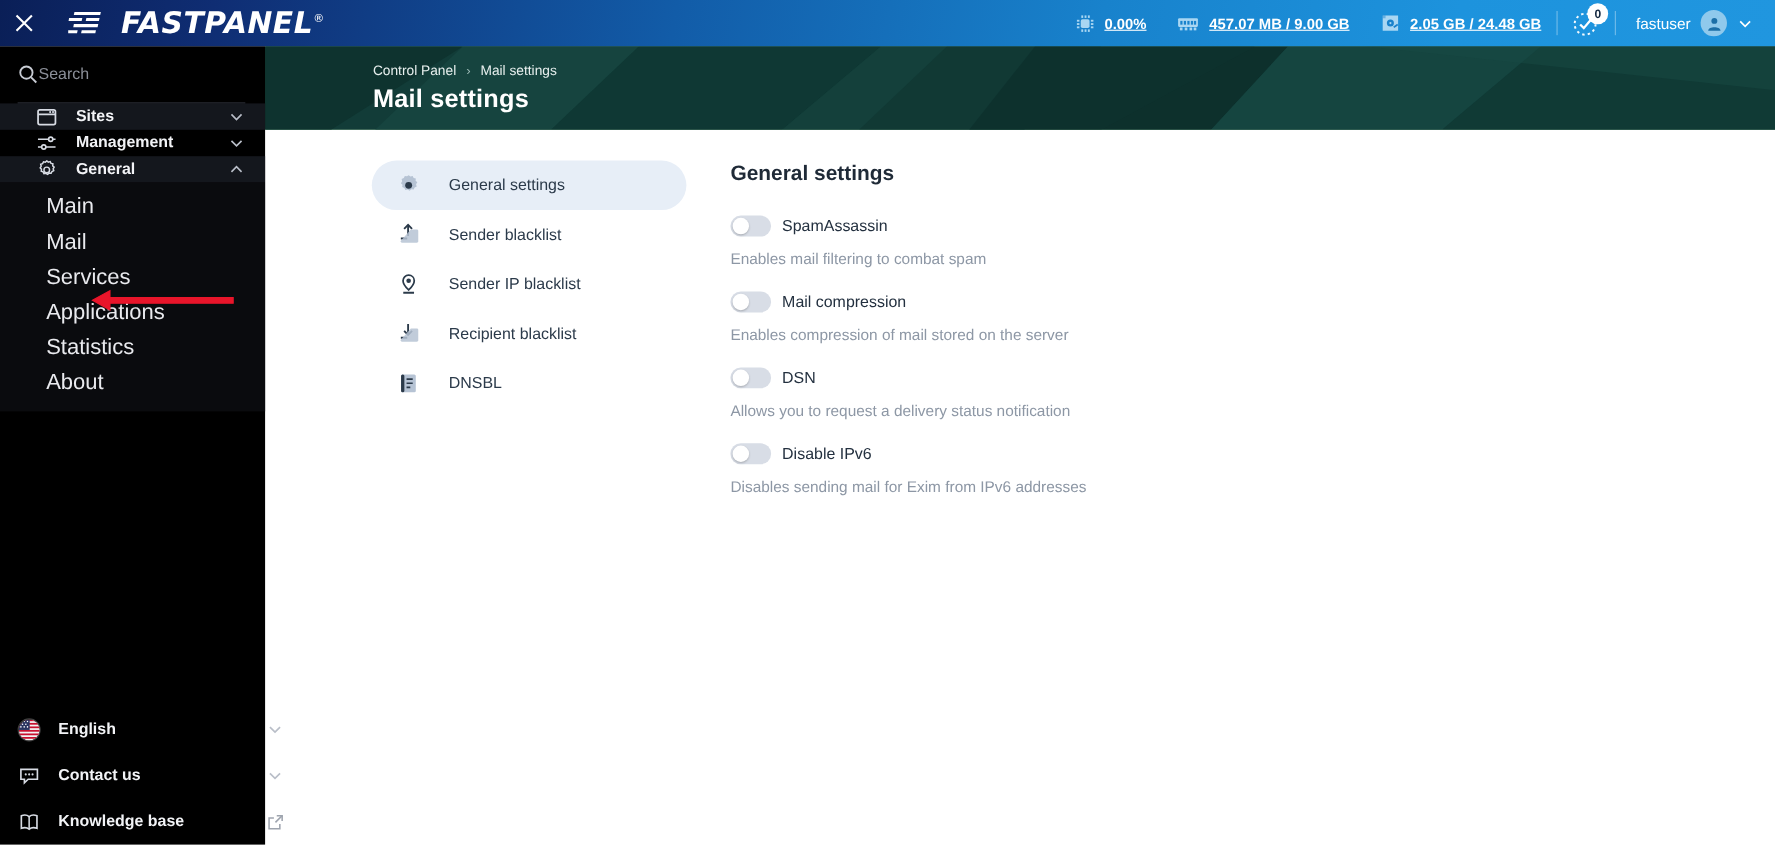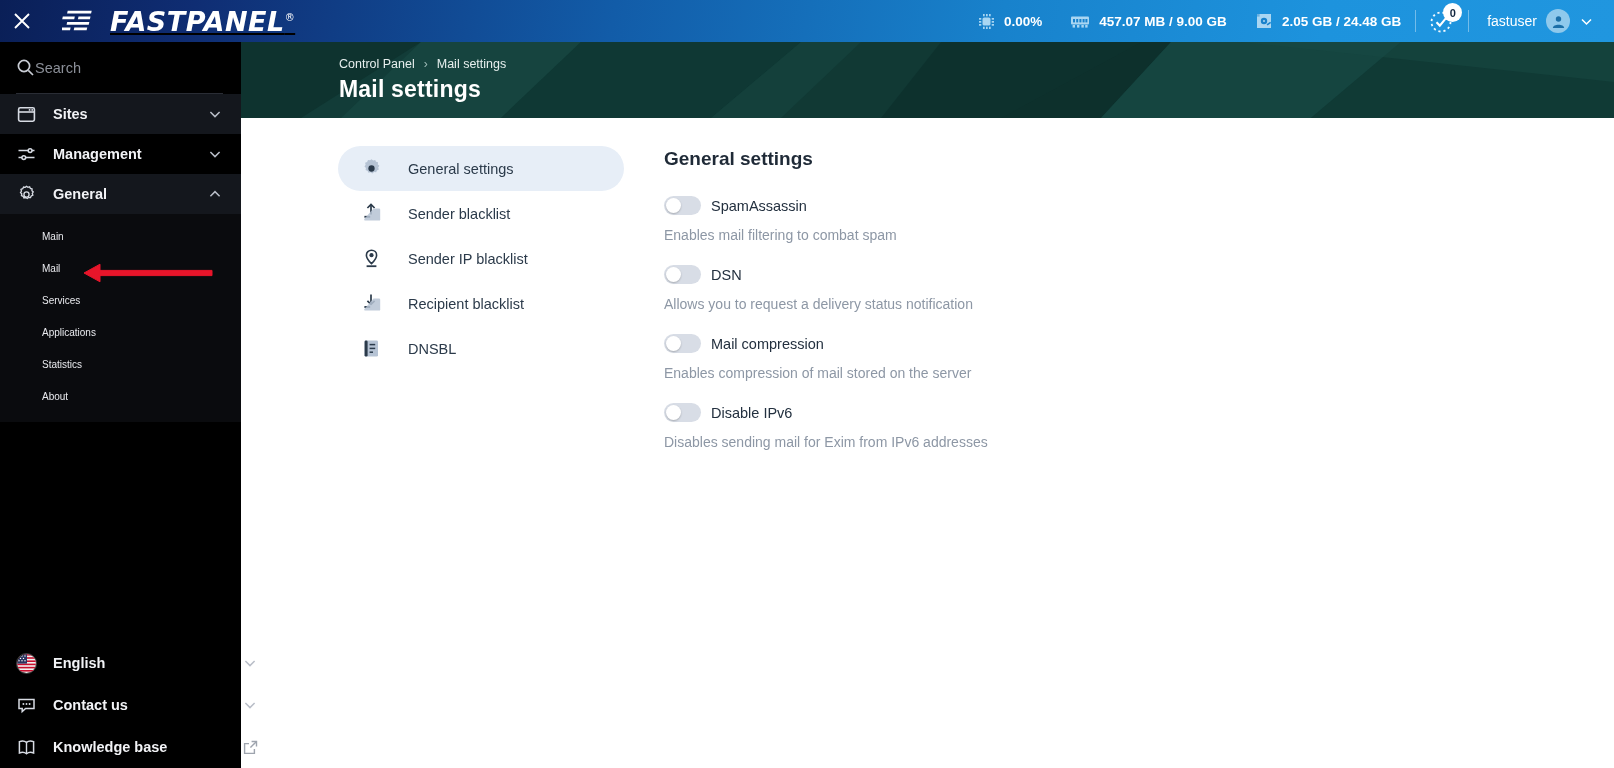--- a/index.html
+++ b/index.html
@@ -26,7 +26,6 @@
   .brand {
     display: flex; align-items: center; gap: 10px;
     margin-left: 18px;
-    text-decoration: underline;
   }
   .brand-mark { width: 38px; height: 24px; }
   .brand-text {

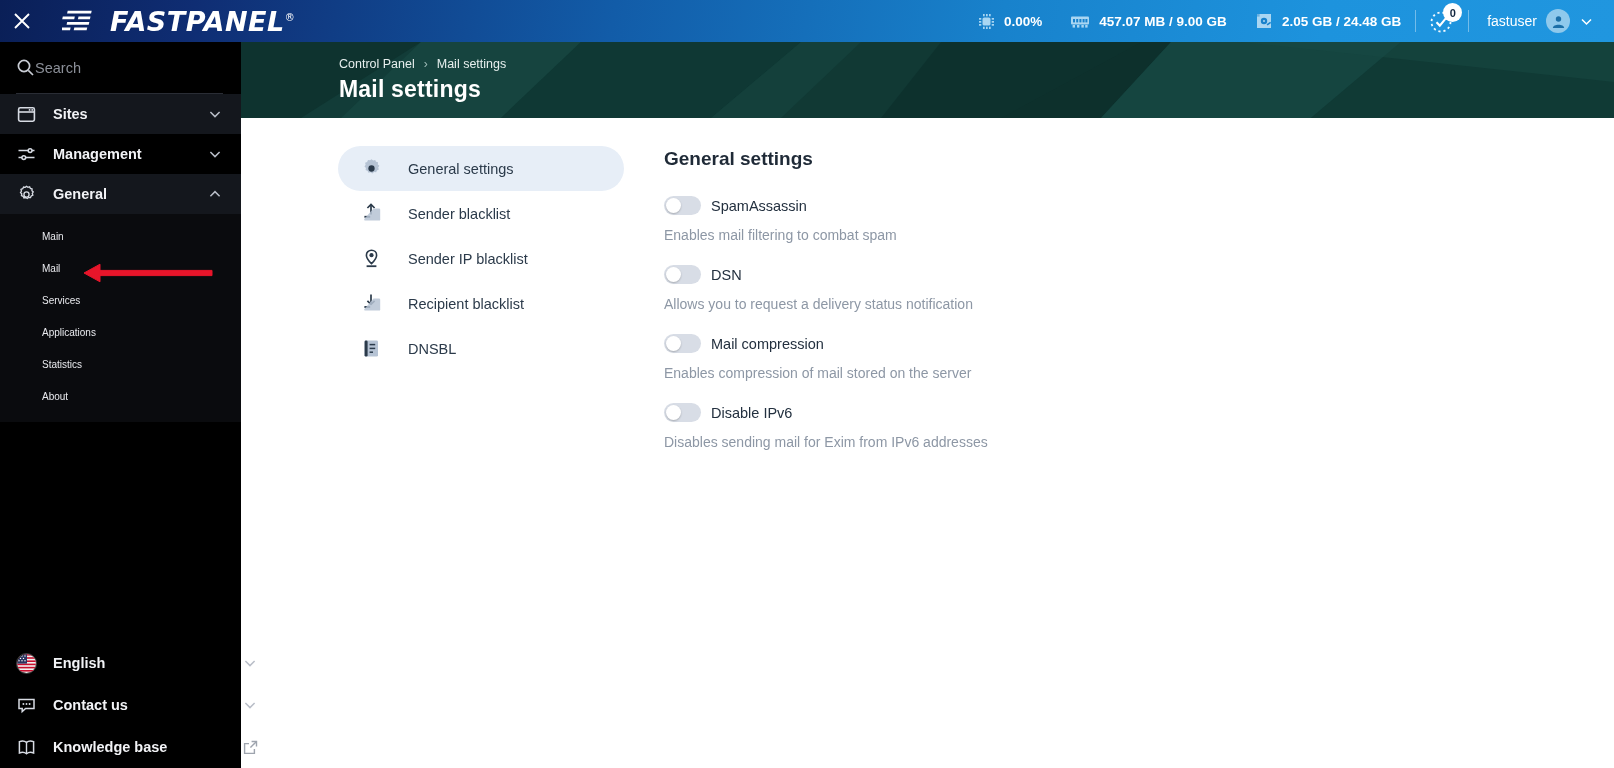--- a/index.html
+++ b/index.html
@@ -48,6 +48,7 @@
     color: #ffffff; font-size: 13.5px; font-weight: bold;
     padding: 0 14px;
     white-space: nowrap;
+    text-decoration: underline;
   }
   .tb-div { width: 1px; height: 22px; background: rgba(255,255,255,.38); }
   .tasks {

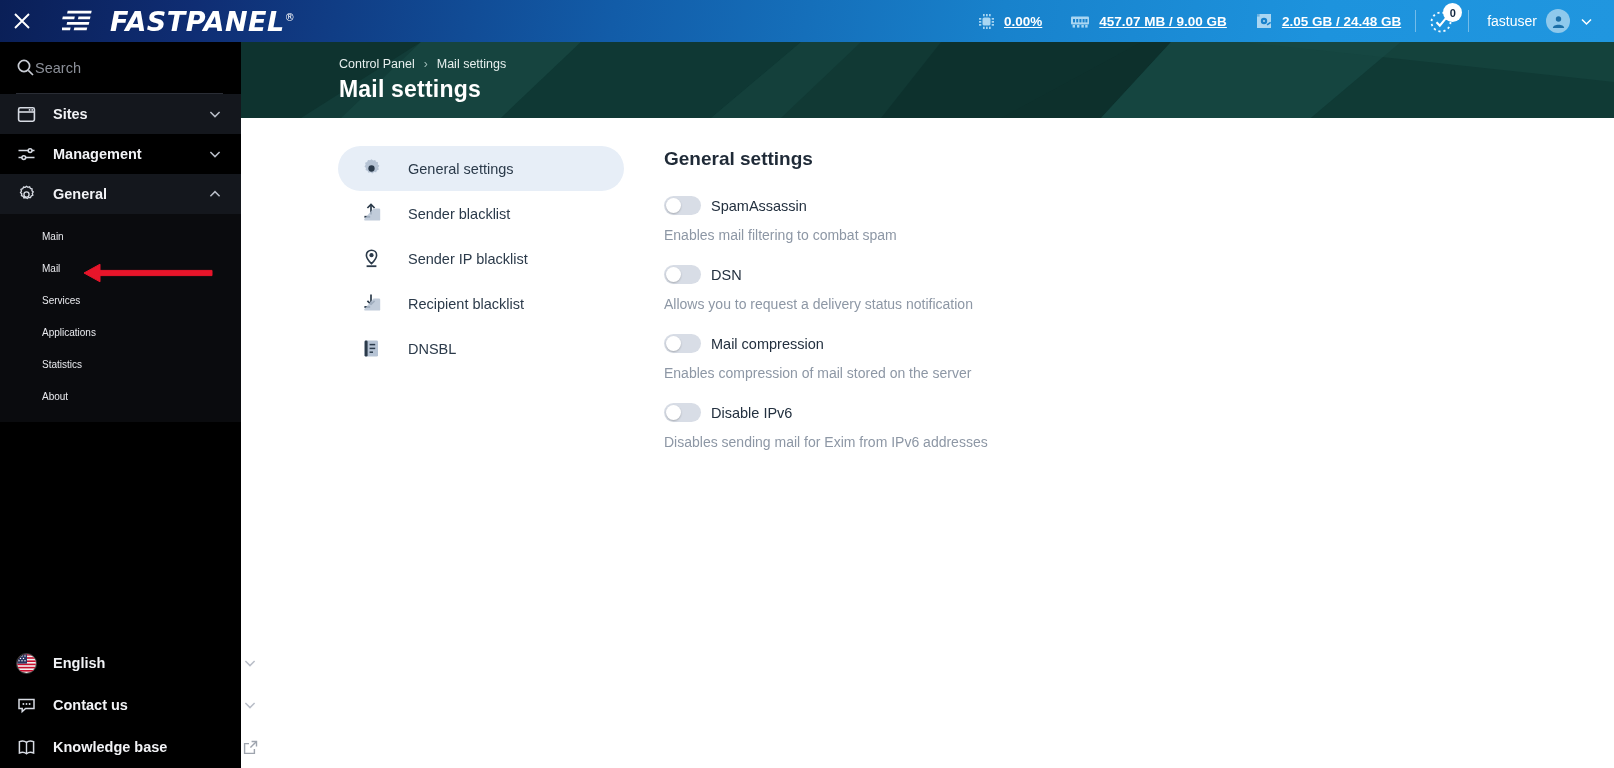--- a/index.html
+++ b/index.html
@@ -100,8 +100,8 @@
   .search-input::placeholder { color: #8b8f98; }
 
   .nav-group {
-    height: 40px; display: flex; align-items: center;
-    padding: 0 18px 0 16px; gap: 16px;
+    height: 24px; display: flex; align-items: center;
+    padding: 0 18px 0 32px; gap: 16px;
     color: #f2f3f6; font-size: 14.5px; font-weight: bold;
     cursor: pointer;
   }

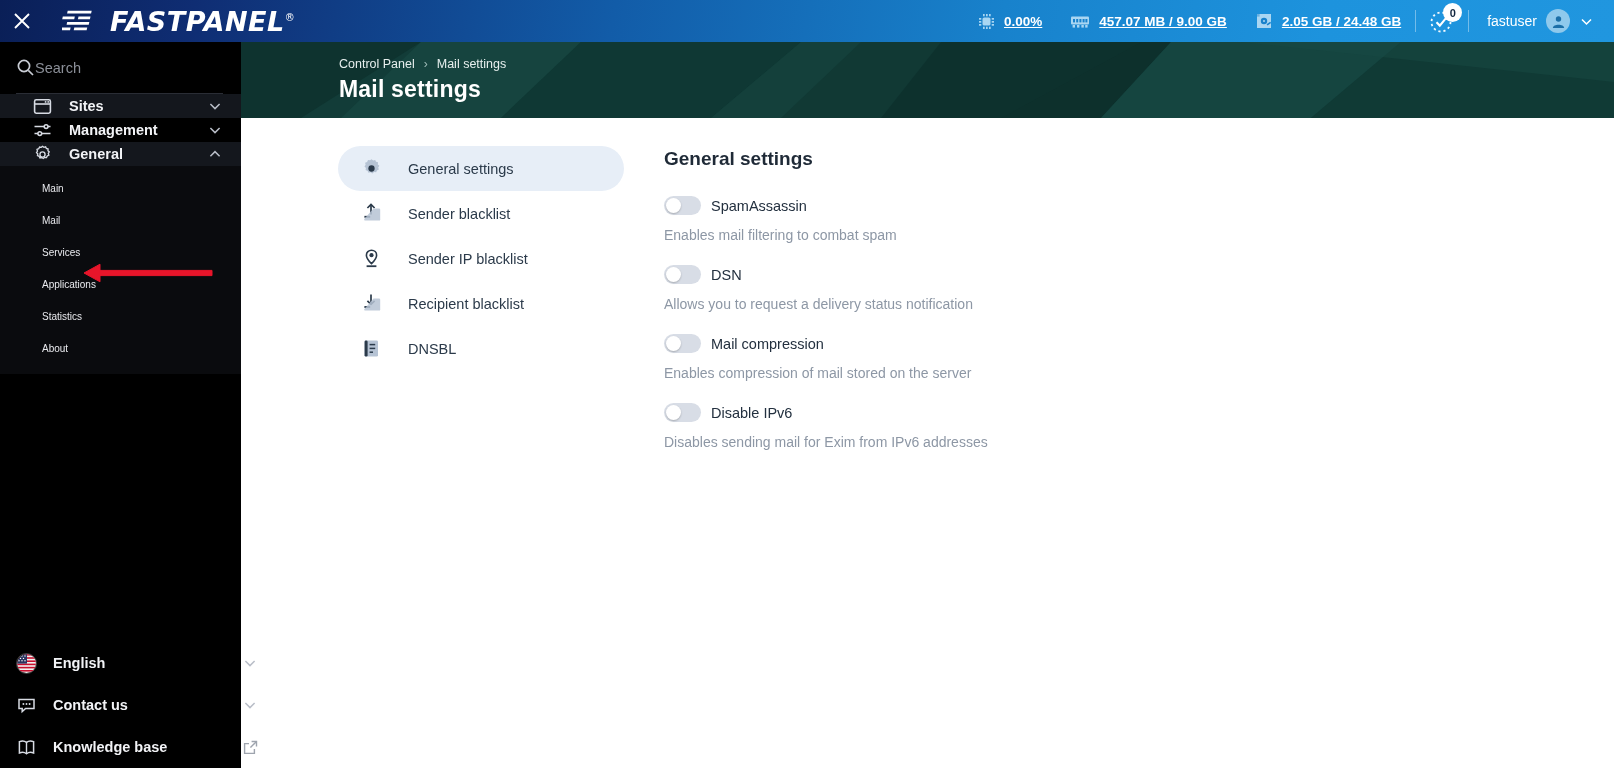--- a/index.html
+++ b/index.html
@@ -114,7 +114,7 @@
   .sub-item {
     height: 32px; display: flex; align-items: center;
     padding-left: 42px;
-    color: #e9eaee; font-size: 10px;
+    color: #e9eaee; font-size: 20px;
     cursor: pointer;
   }
 

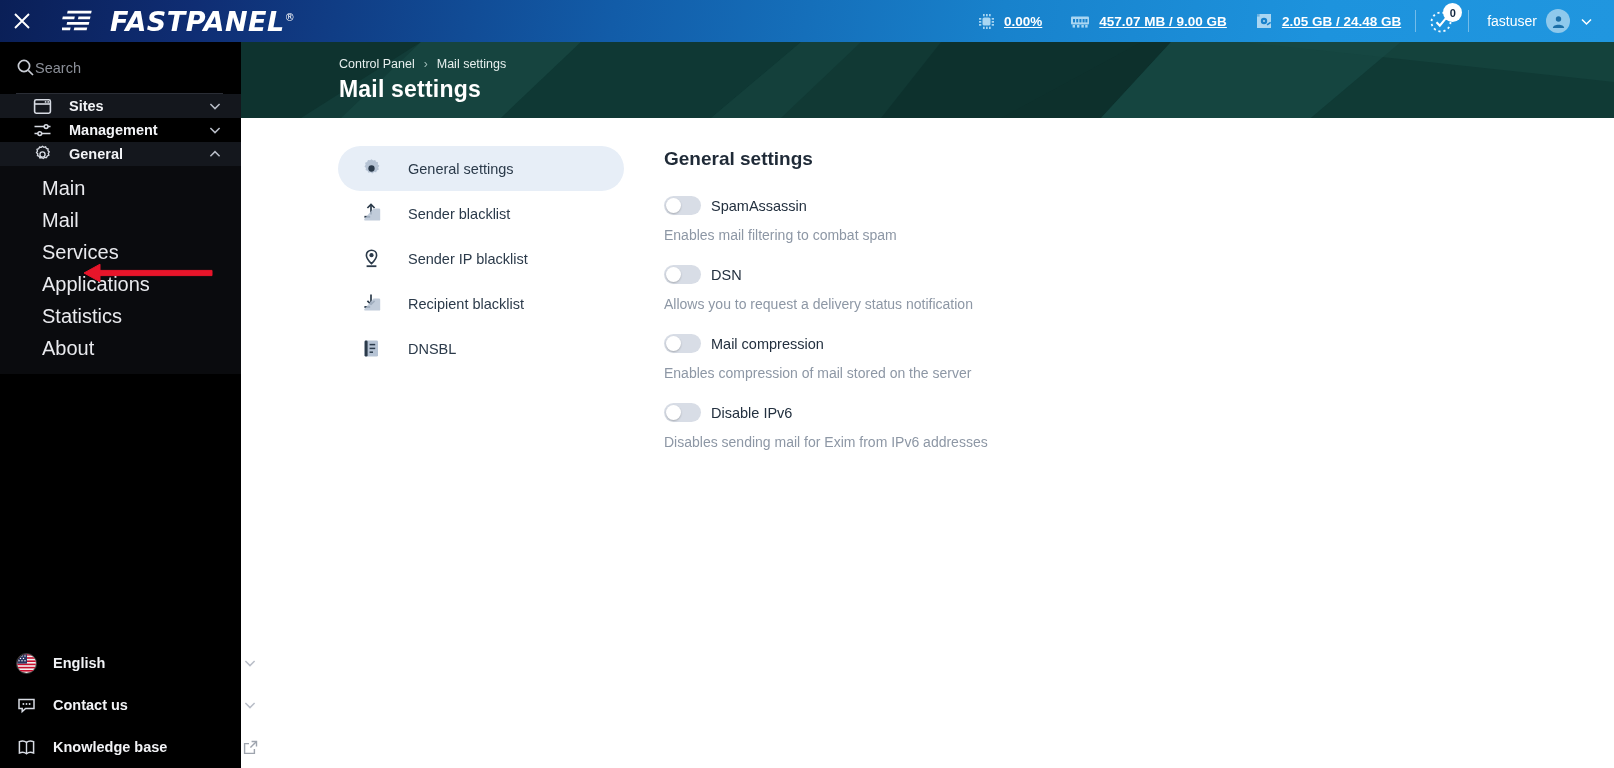--- a/index.html
+++ b/index.html
@@ -568,17 +568,17 @@
       <div class="setting">
         <div class="setting-row">
           <span class="switch"></span>
+          <span class="setting-label">Mail compression</span>
+        </div>
+        <div class="setting-desc">Enables compression of mail stored on the server</div>
+      </div>
+
+      <div class="setting">
+        <div class="setting-row">
+          <span class="switch"></span>
           <span class="setting-label">DSN</span>
         </div>
         <div class="setting-desc">Allows you to request a delivery status notification</div>
-      </div>
-
-      <div class="setting">
-        <div class="setting-row">
-          <span class="switch"></span>
-          <span class="setting-label">Mail compression</span>
-        </div>
-        <div class="setting-desc">Enables compression of mail stored on the server</div>
       </div>
 
       <div class="setting">

